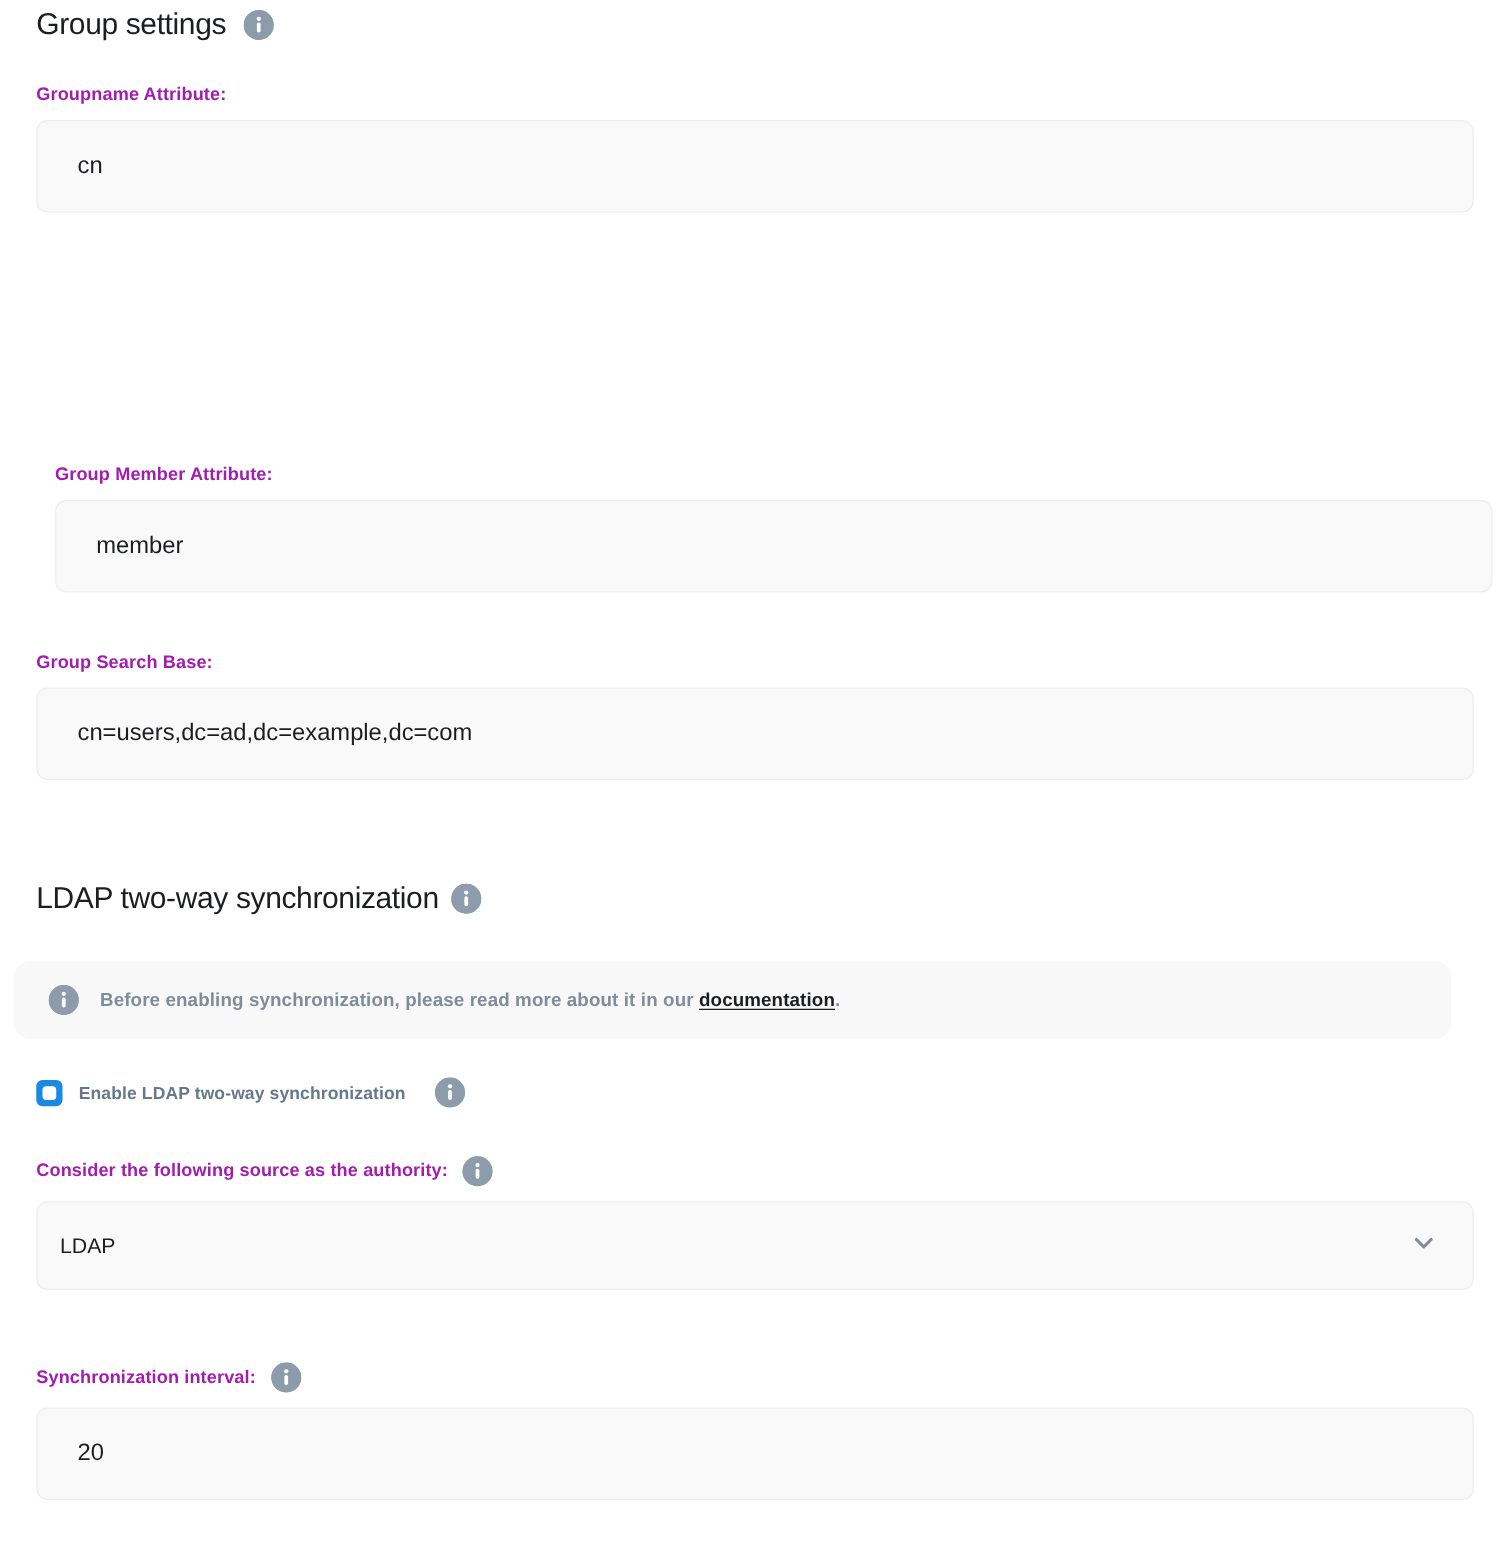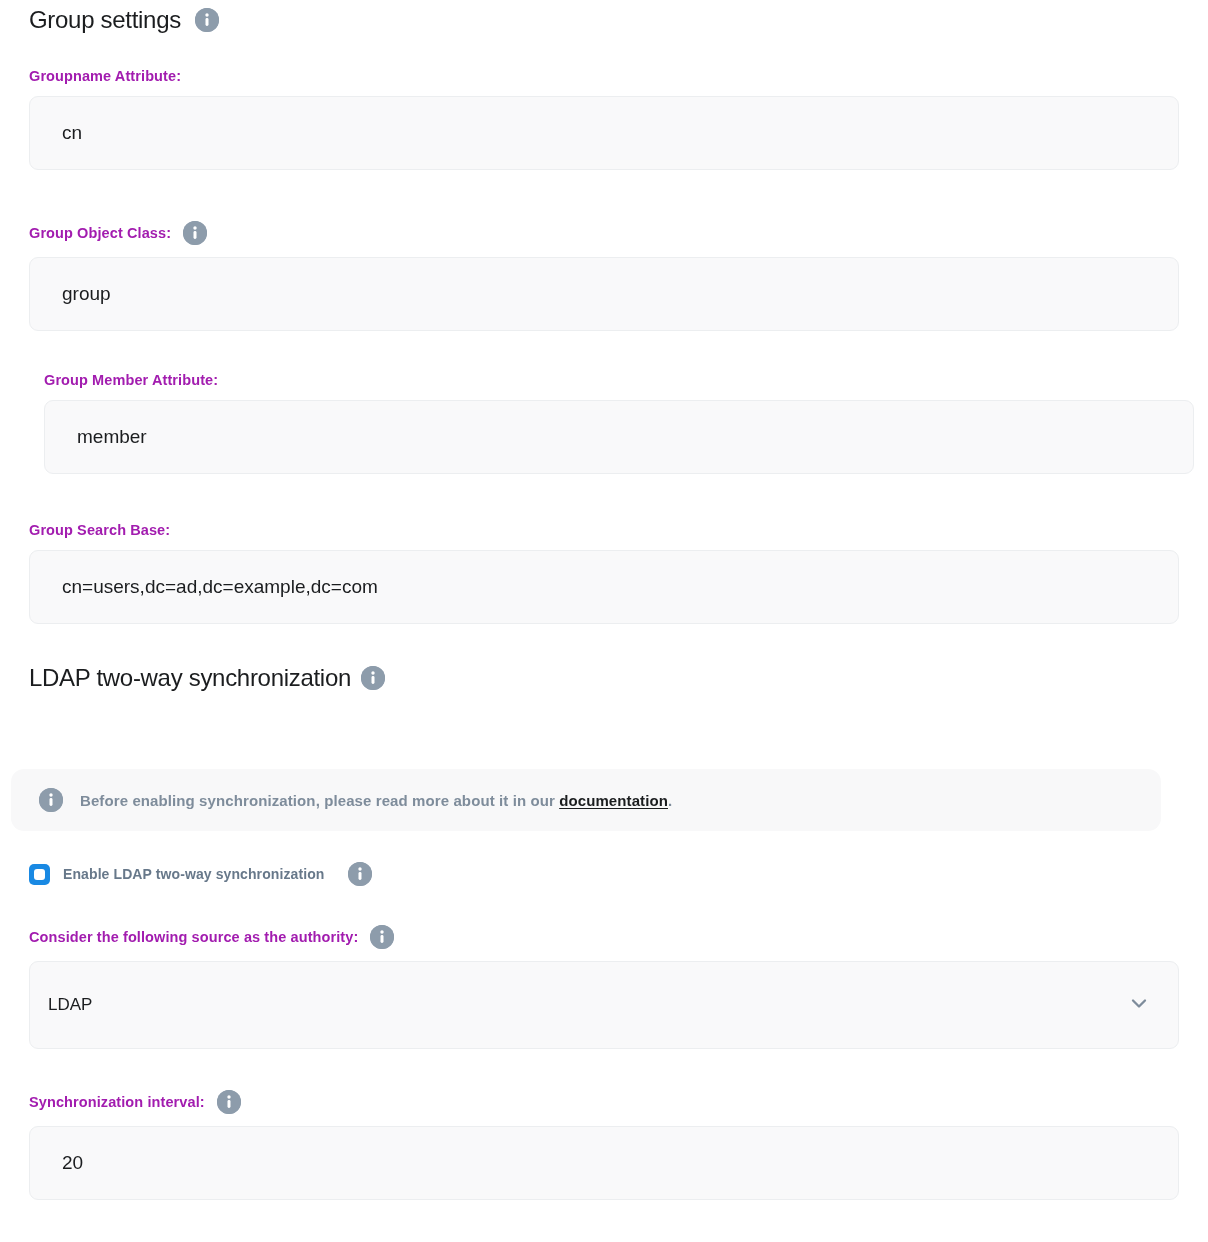--- a/index.html
+++ b/index.html
@@ -180,21 +180,6 @@
     </div>
   </div>
 
-  <div class="field" style="position:absolute; left:29px; top:221px;">
-    <div class="field-label">
-      <span>Group Object Class:</span>
-      <span class="info-icon">
-        <svg width="24" height="24" viewBox="0 0 24 24" aria-hidden="true">
-          <circle cx="12" cy="12" r="12" fill="#8d9cab"></circle>
-          <circle cx="12" cy="7" r="1.7" fill="#ffffff"></circle>
-          <rect x="10.5" y="10" width="3" height="8" rx="1.4" fill="#ffffff"></rect>
-        </svg>
-      </span>
-    </div>
-    <div class="text-input">
-      <span>group</span>
-    </div>
-  </div>
 
   <div class="field" style="position:absolute; left:29px; top:372px;margin-left:15px;">
     <div class="field-label">

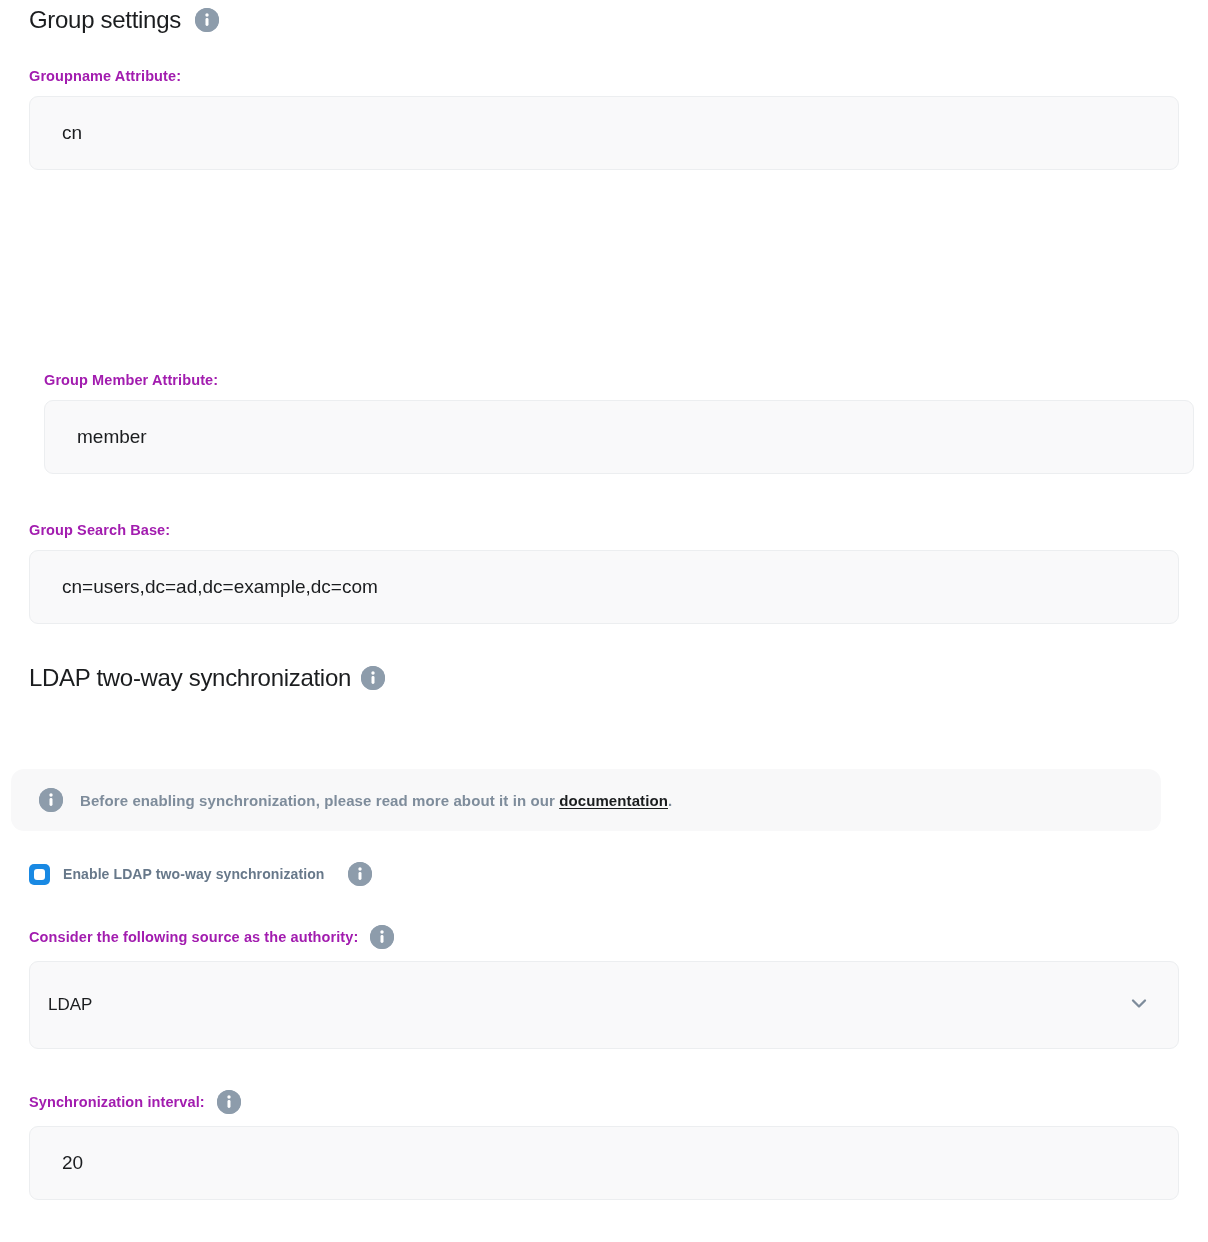--- a/index.html
+++ b/index.html
@@ -199,7 +199,7 @@
     </div>
   </div>
 
-  <div class="section-heading" id="sync-heading" style="position:absolute; left:29px; top:664px;gap:10px;">
+  <div class="section-heading" id="sync-heading" style="position:absolute; left:29px; top:705px;gap:10px;">
     <span>LDAP two-way synchronization</span>
     <span class="info-icon">
       <svg width="24" height="24" viewBox="0 0 24 24" aria-hidden="true">

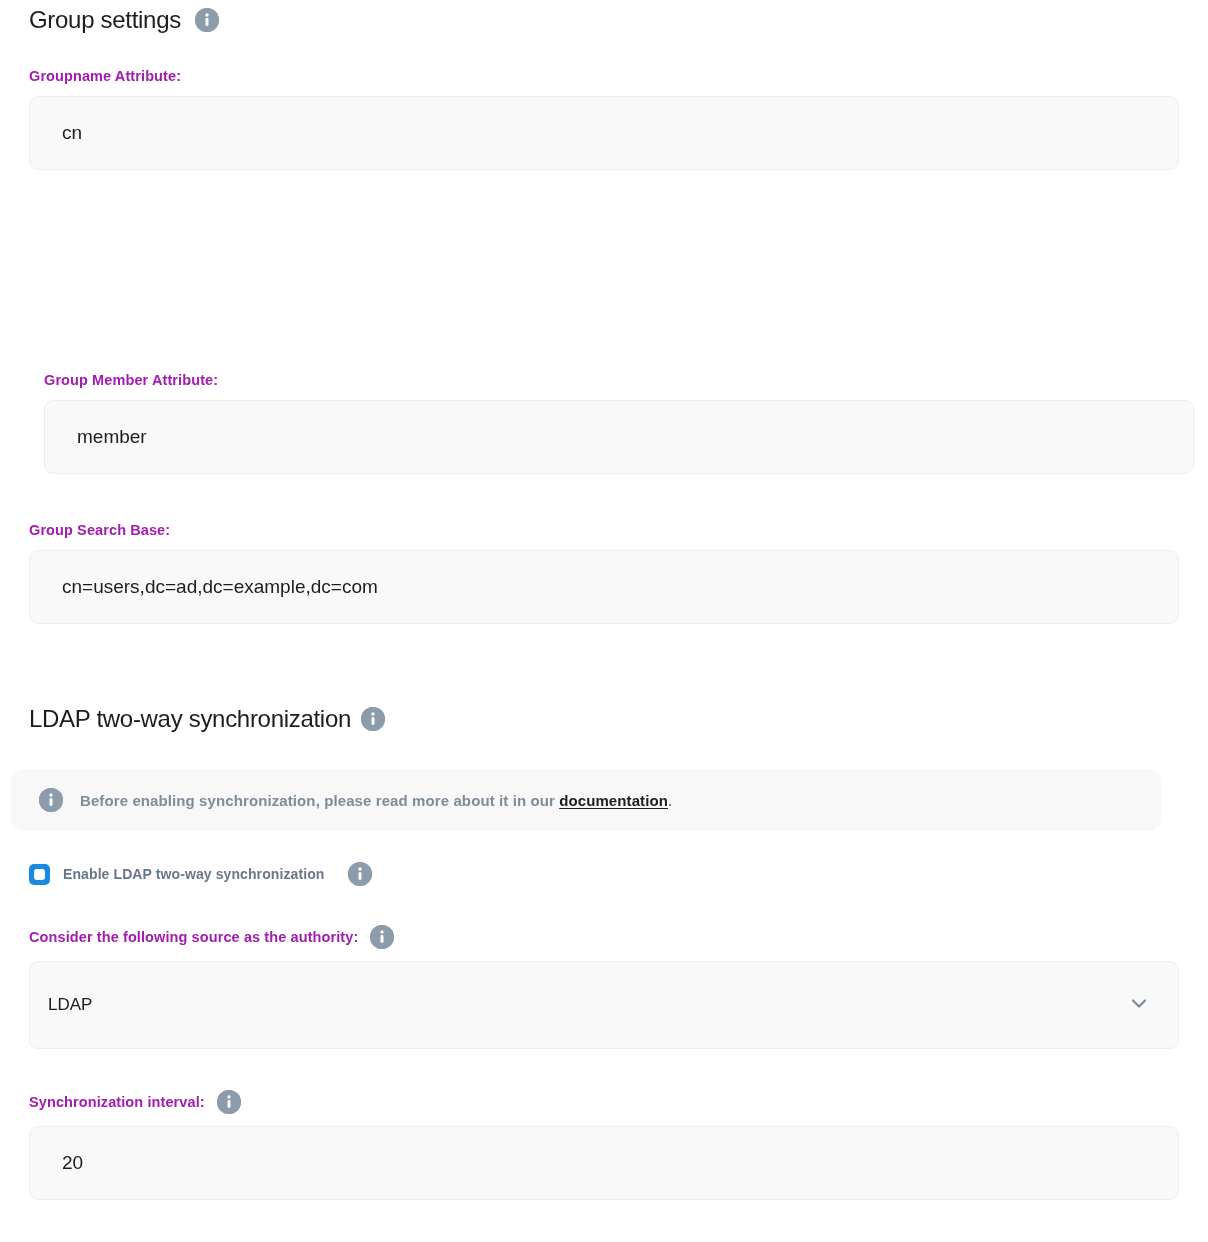--- a/index.html
+++ b/index.html
@@ -138,7 +138,7 @@
   
   .select {
     width: 1150px;
-    height: 88px;
+    height: 71px;
     background: #f9f9fa;
     border: 1px solid #eceef0;
     border-radius: 9px;

